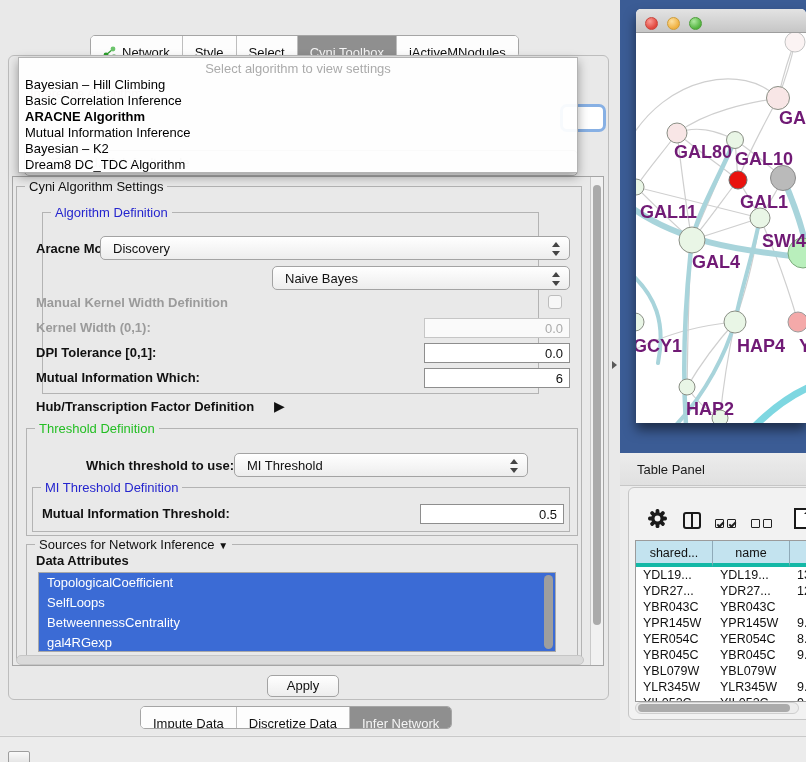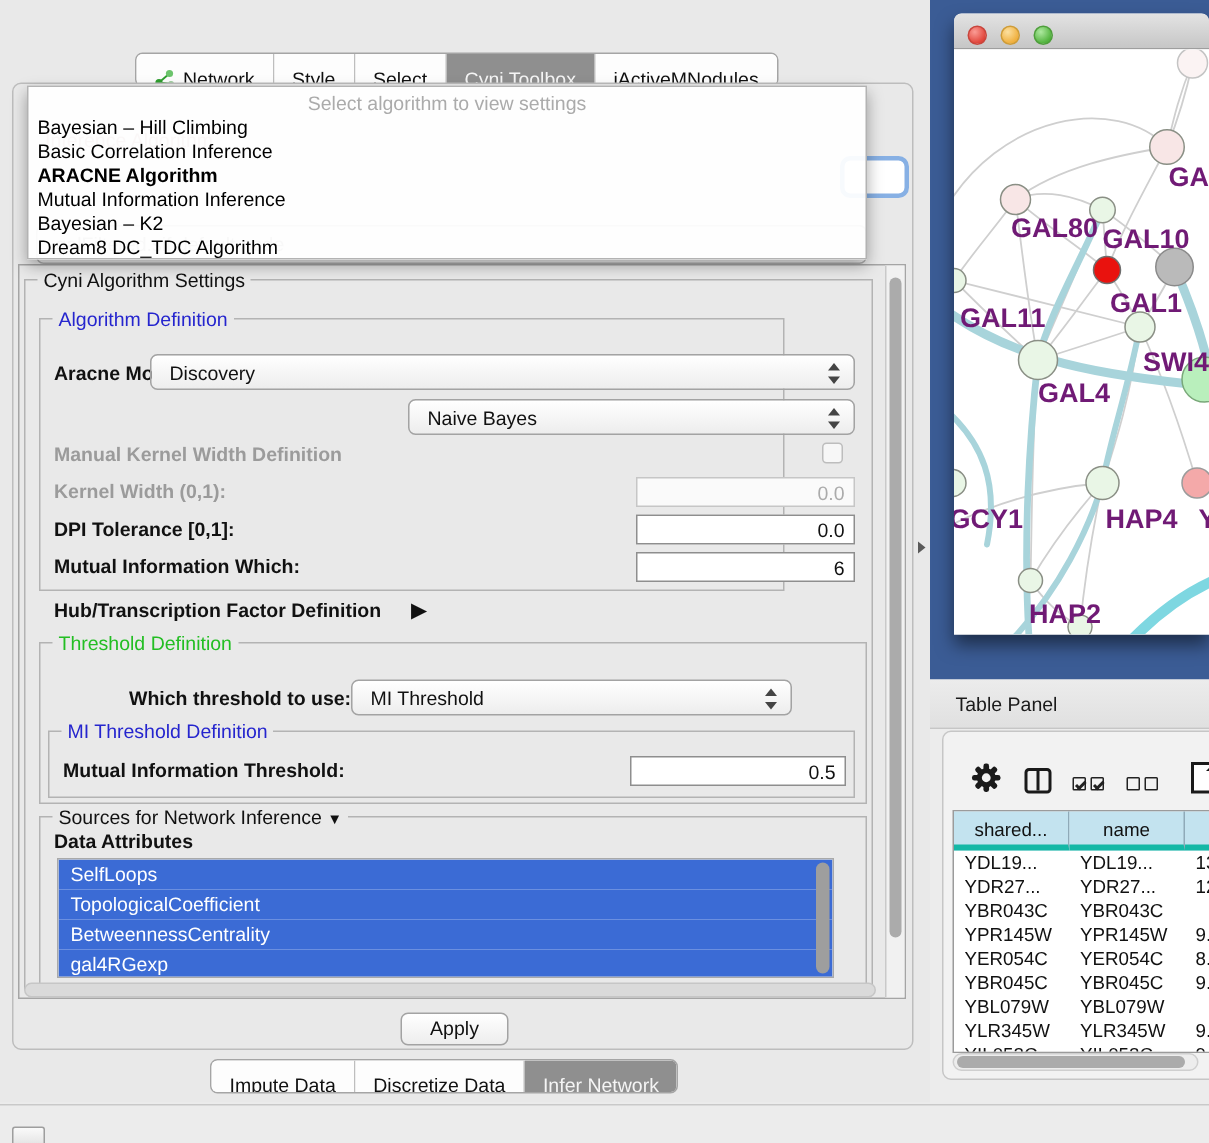--- a/index.html
+++ b/index.html
@@ -176,7 +176,7 @@
       <span class="legend plain">Cyni Algorithm Settings</span>
     </div>
 
-    <div class="fieldset" style="left:26px; top:212px; width:497px; height:182px;">
+    <div class="fieldset" style="left:42px; top:212px; width:497px; height:182px;">
       <span class="legend blue">Algorithm Definition</span>
     </div>
     <span class="lbl" style="left:36px; top:241px;">Aracne Mode:</span>

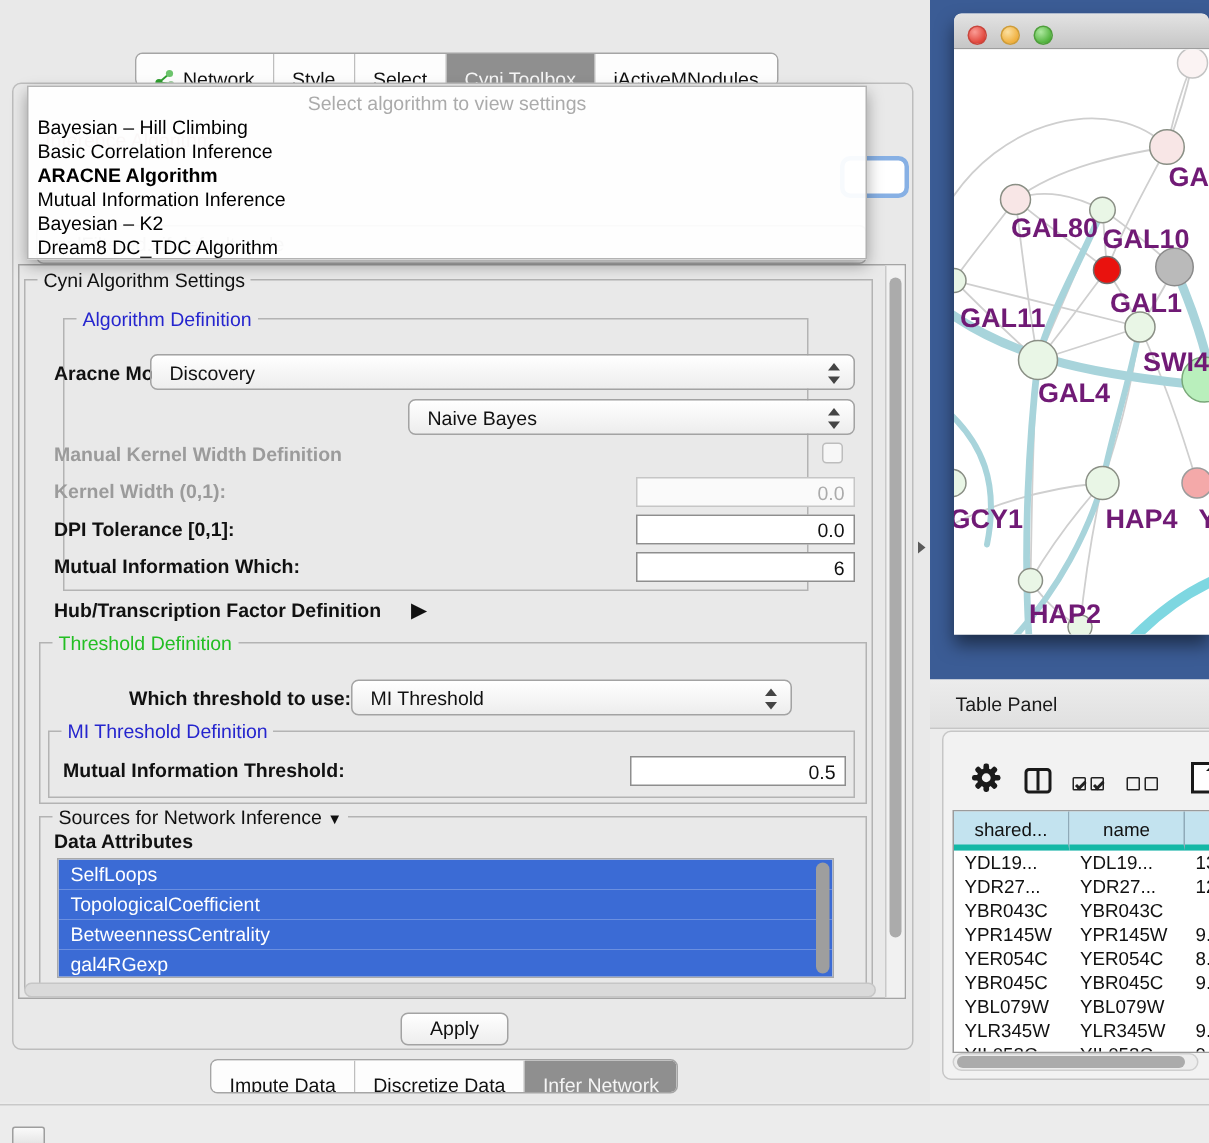--- a/index.html
+++ b/index.html
@@ -222,8 +222,8 @@
     </div>
     <span class="lbl" style="left:36px; top:553px;">Data Attributes</span>
     <div class="attr-list">
+      <div class="attr-item">TopologicalCoefficient</div>
       <div class="attr-item">SelfLoops</div>
-      <div class="attr-item">TopologicalCoefficient</div>
       <div class="attr-item">BetweennessCentrality</div>
       <div class="attr-item">gal4RGexp</div>
       <div class="list-vscroll"></div>

